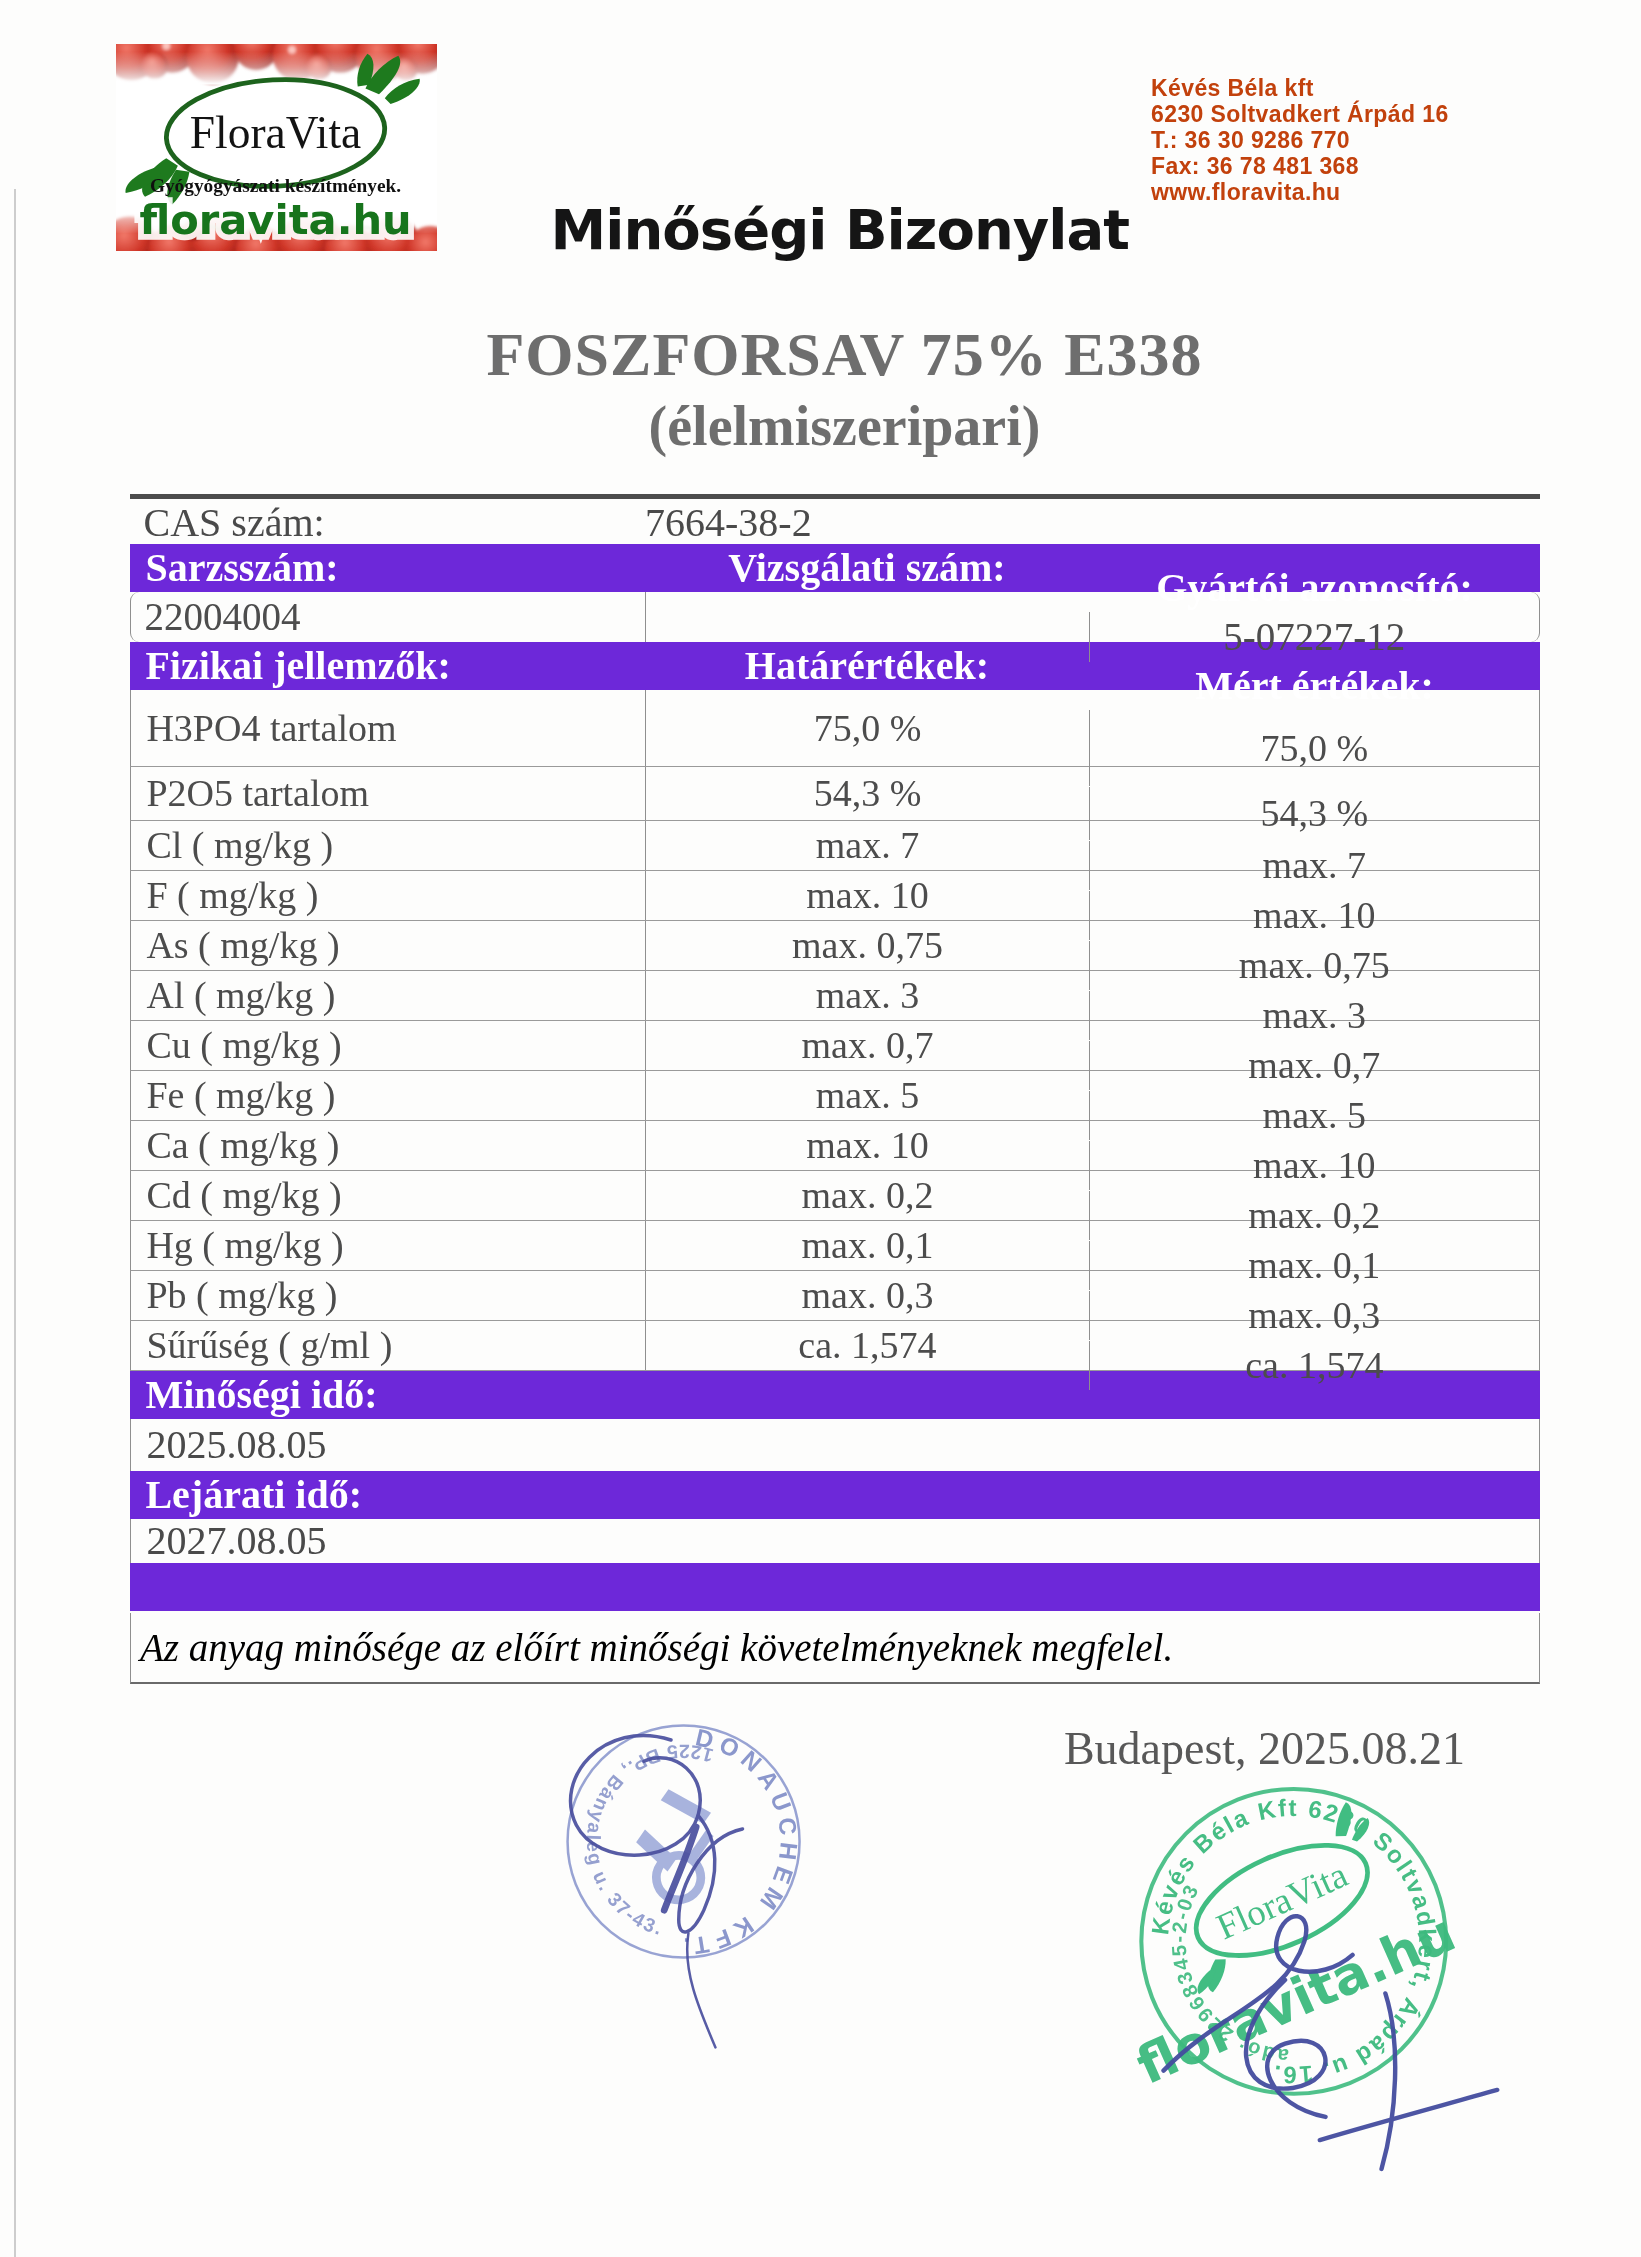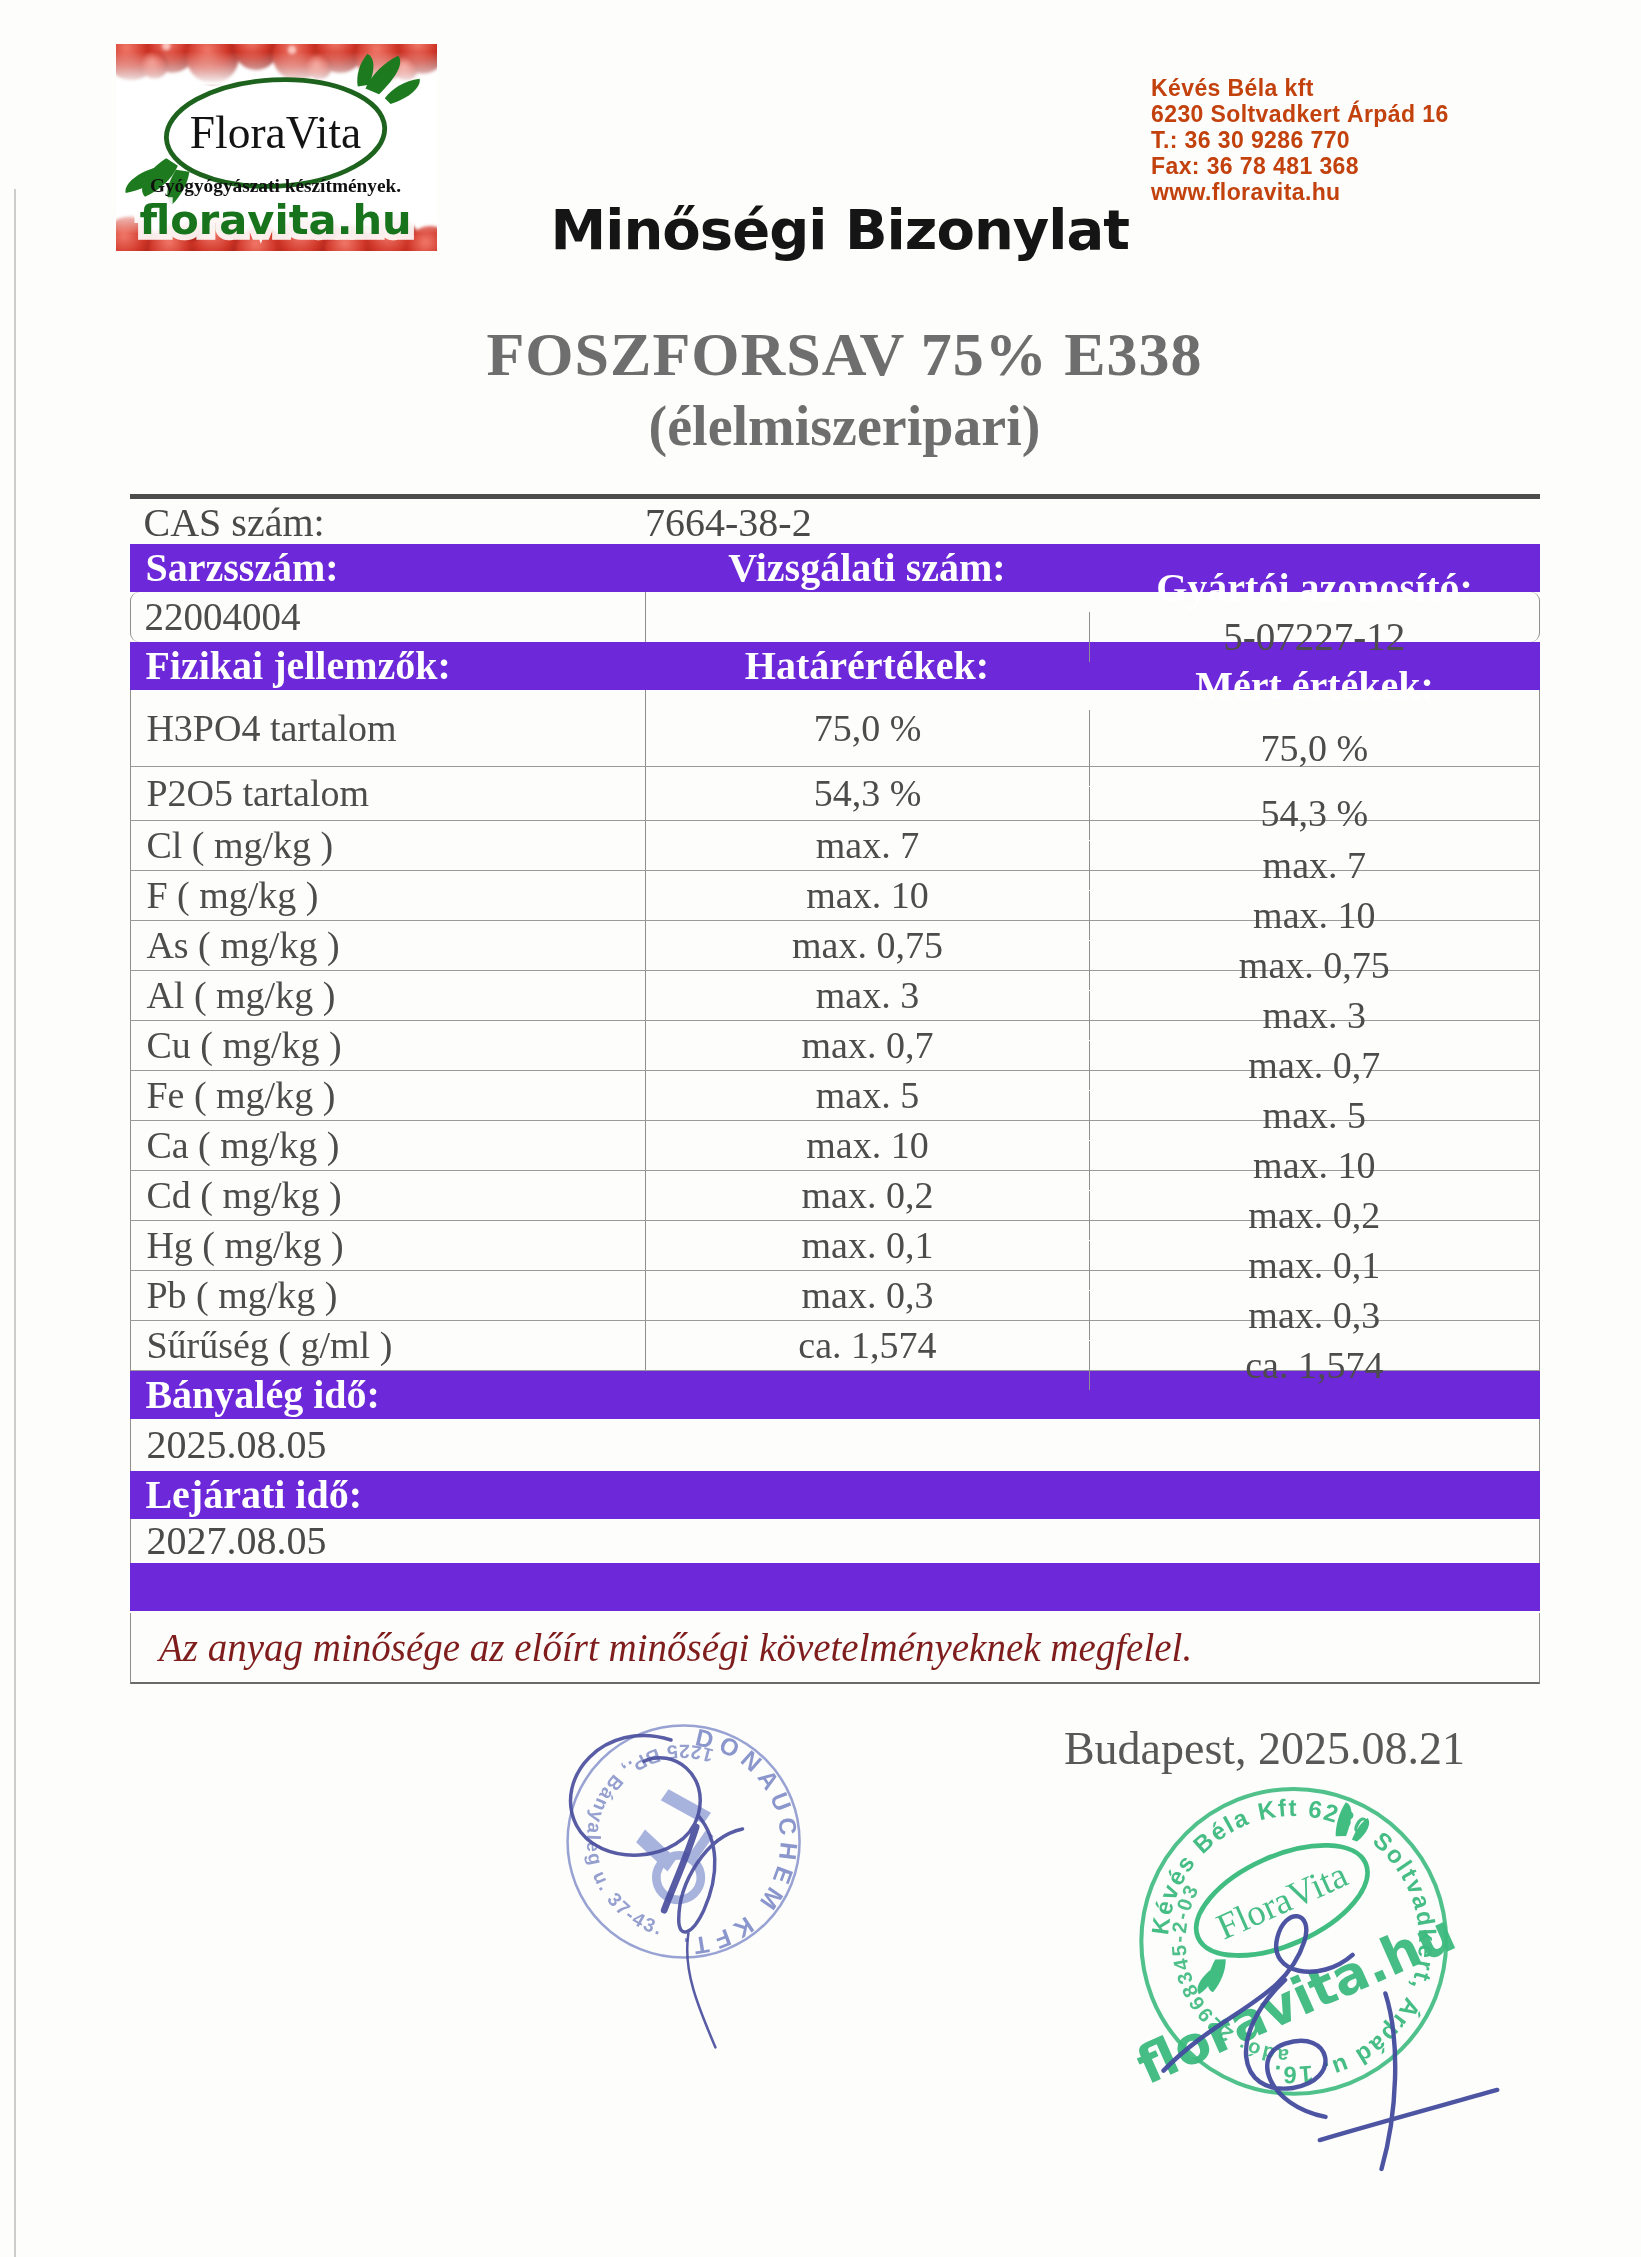--- a/index.html
+++ b/index.html
@@ -268,7 +268,7 @@
         </div>
       </div>
 
-    <div class="bar labelbar">Bányalég idő:</div>
+    <div class="bar labelbar">Minőségi idő:</div>
     <div class="row simplerow date-row prod-date">2025.08.05</div>
     <div class="bar labelbar">Lejárati idő:</div>
     <div class="row simplerow date-row exp-date">2027.08.05</div>

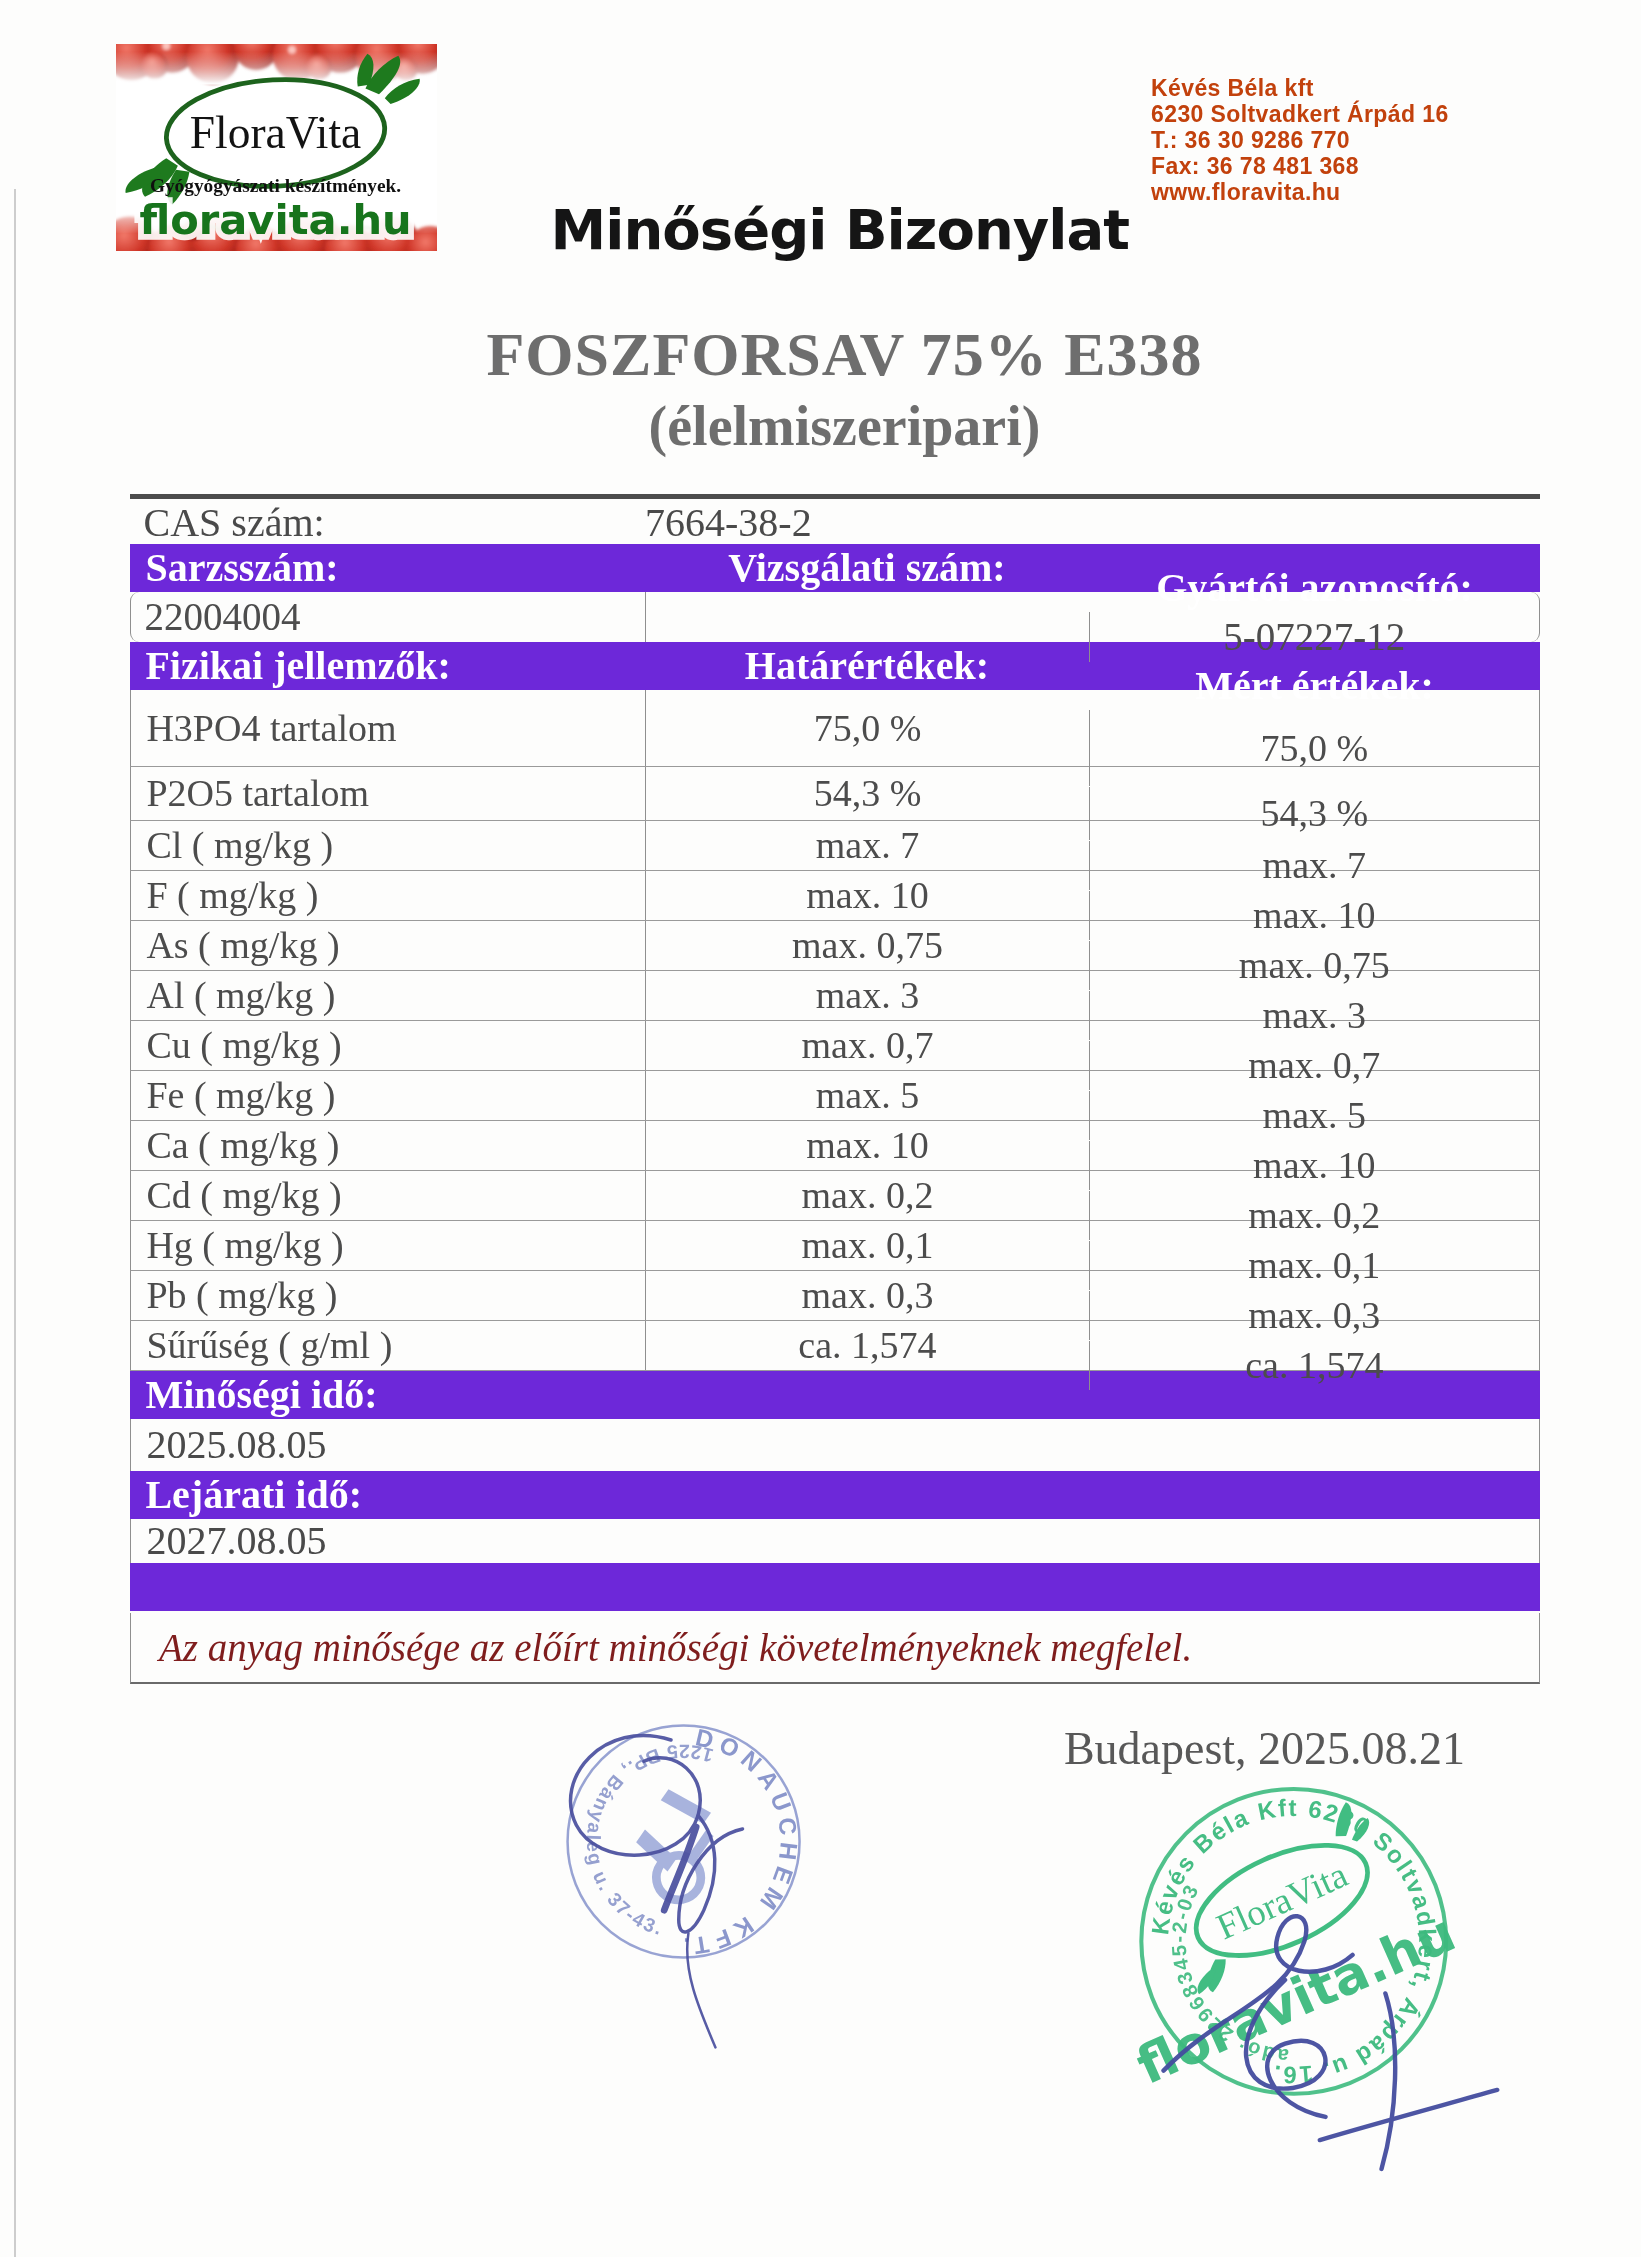--- a/index.html
+++ b/index.html
@@ -63,8 +63,8 @@
   .prod-date{height:52px;}
   .exp-date{height:44px;}
   .note-row{
-    height:71px; font-style:italic; font-size:39px; color:#7f1d1d;
-    padding-left:28px; border-bottom:2.9px solid #6a6a6a;
+    height:71px; font-style:italic; font-size:39px; color:#000000;
+    padding-left:9px; border-bottom:2.9px solid #6a6a6a;
   }
 
   

